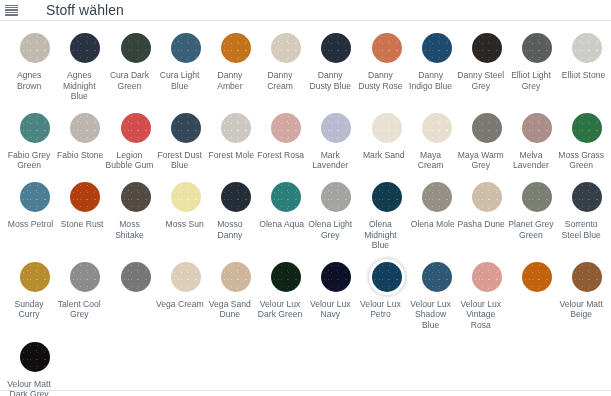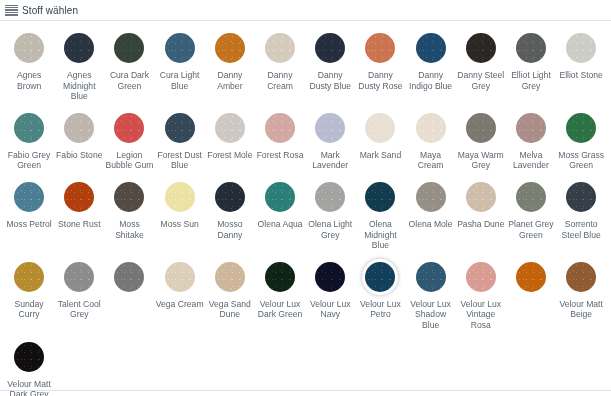--- a/index.html
+++ b/index.html
@@ -42,8 +42,8 @@
     width: 100%;
   }
   .header-title {
-    margin-left: 4px;
-    font-size: 10px;
+    margin-left: 28px;
+    font-size: 14px;
     line-height: 13px;
     color: #36424e;
     letter-spacing: 0.1px;

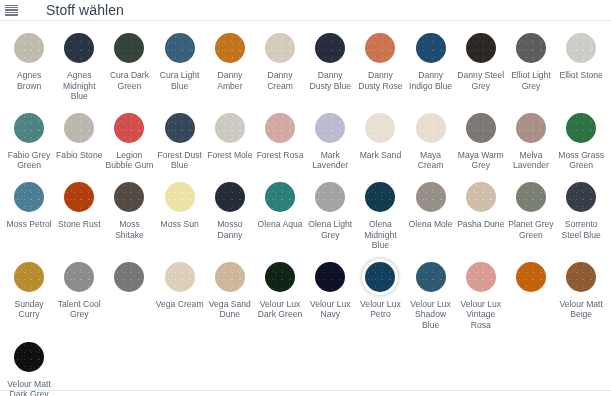--- a/index.html
+++ b/index.html
@@ -62,7 +62,7 @@
     box-sizing: border-box;
     display: flex;
     flex-direction: column;
-    align-items: center;
+    align-items: flex-end;
     padding: 0 1px;
     margin-bottom: 8px;
     cursor: pointer;

